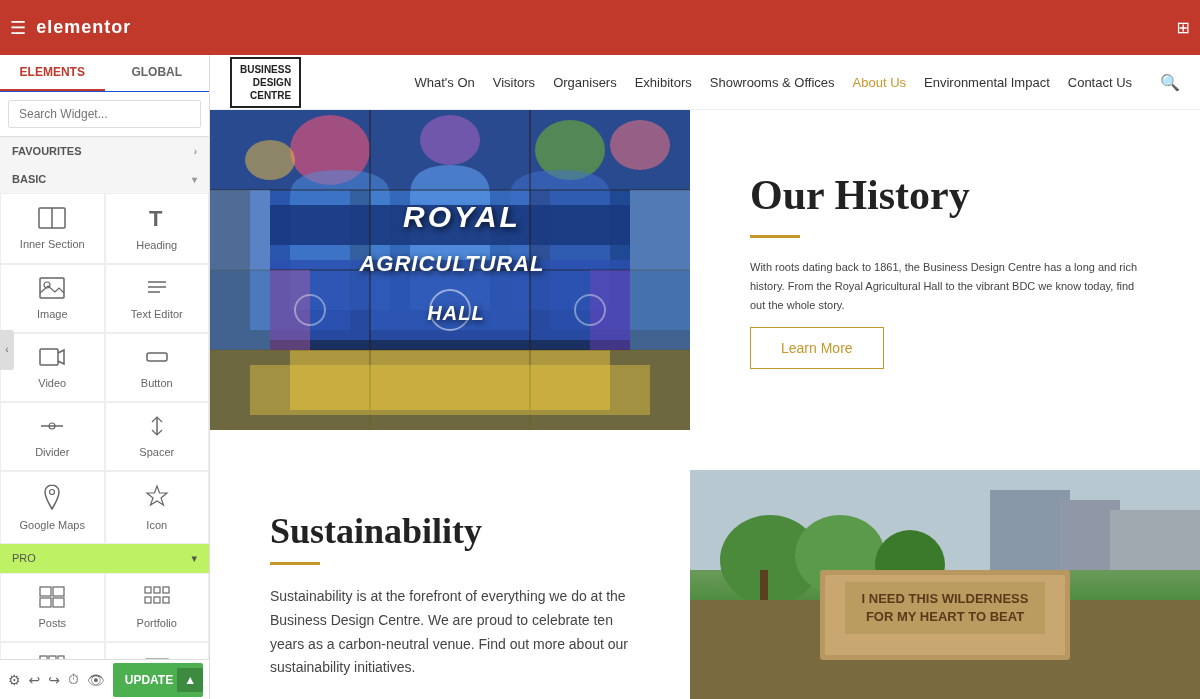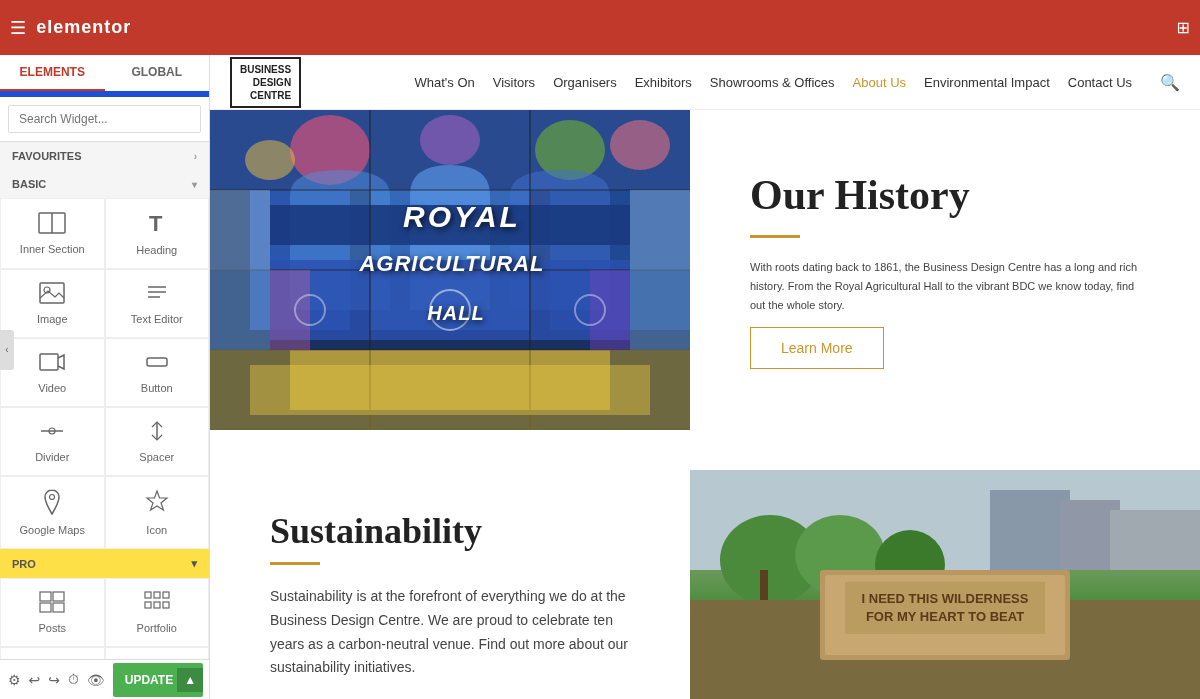--- a/index.html
+++ b/index.html
@@ -32,7 +32,7 @@
       flex-shrink: 0;
       overflow: hidden;
     }
-    .sidebar-tabs { display: flex; border-bottom: 6px solid #1d4ed8; background: #fff; }
+    .sidebar-tabs { display: flex; border-bottom: 1px solid #1d4ed8; background: #fff; }
     .sidebar-tab {
       flex: 1;
       padding: 10px;

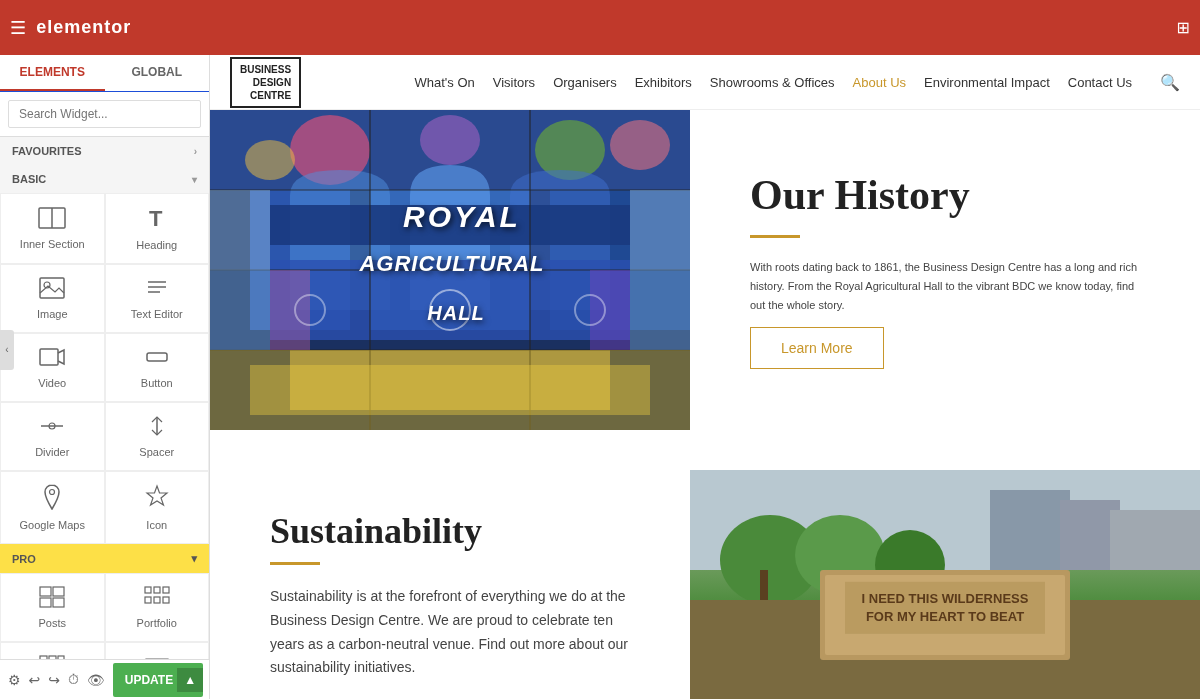--- a/index.html
+++ b/index.html
@@ -93,14 +93,14 @@
     .sidebar-content { overflow-y: auto; flex: 1; }
     .section-pro-header {
       display: flex;
-      align-items: flex-end;
+      align-items: flex-start;
       justify-content: space-between;
       padding: 8px 12px;
       font-size: 11px;
-      font-weight: bold;
+      font-weight: normal;
       color: #555;
       text-transform: uppercase;
-      background: #fde047;
+      background: #bef264;
       cursor: pointer;
     }
 

